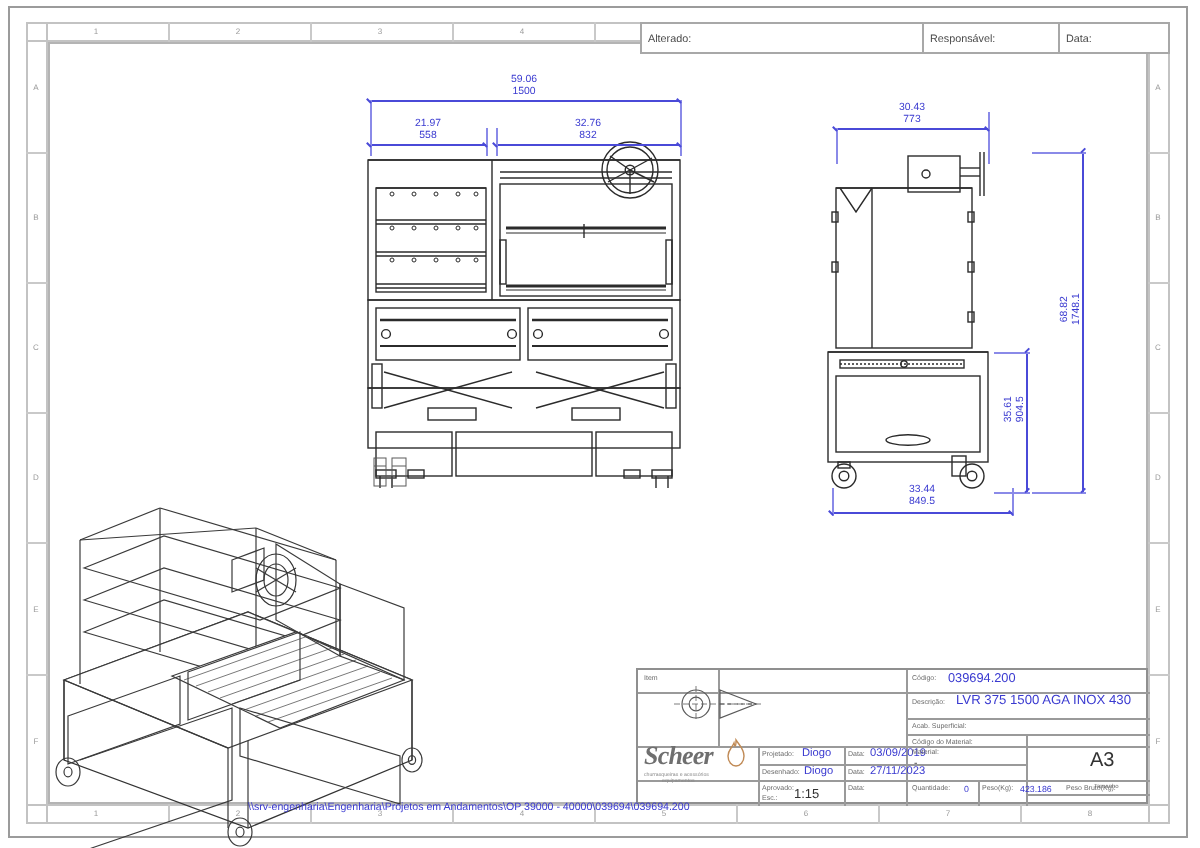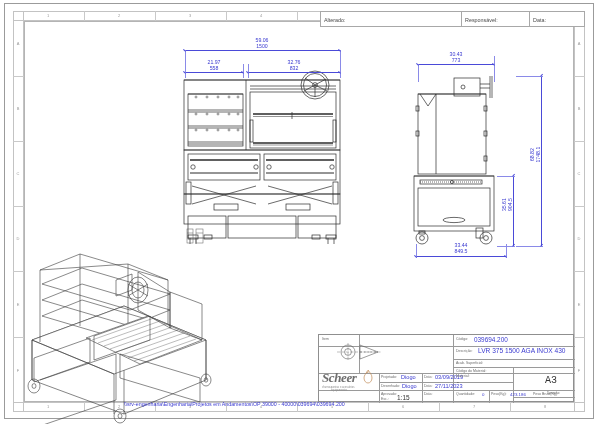--- a/index.html
+++ b/index.html
@@ -53,7 +53,7 @@
       white-space:nowrap;}
   .tb-val-blk{position:absolute;font-size:5.2px;color:#333;line-height:6px;
       white-space:nowrap;}
-  .tb-size{position:absolute;font-size:10px;color:#333;line-height:11px;font-family:Liberation Mono, monospace;}
+  .tb-size{position:absolute;font-size:10px;color:#333;line-height:11px;}
 
   
   .logo-wrap{position:absolute;left:2px;top:33px;width:66px;height:26px;

